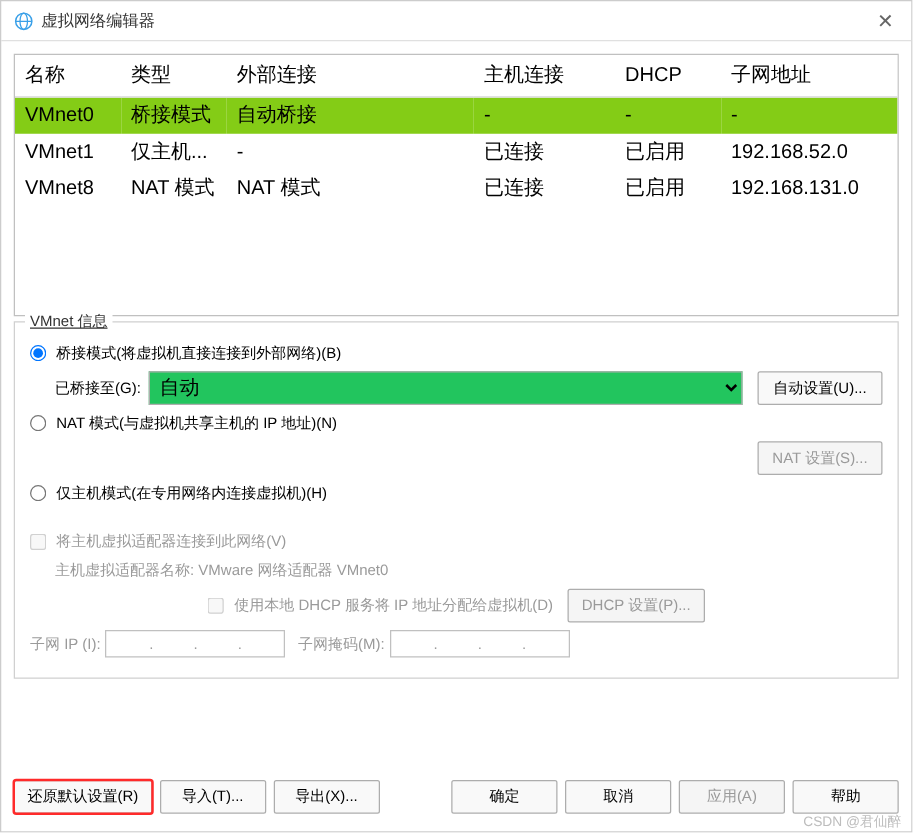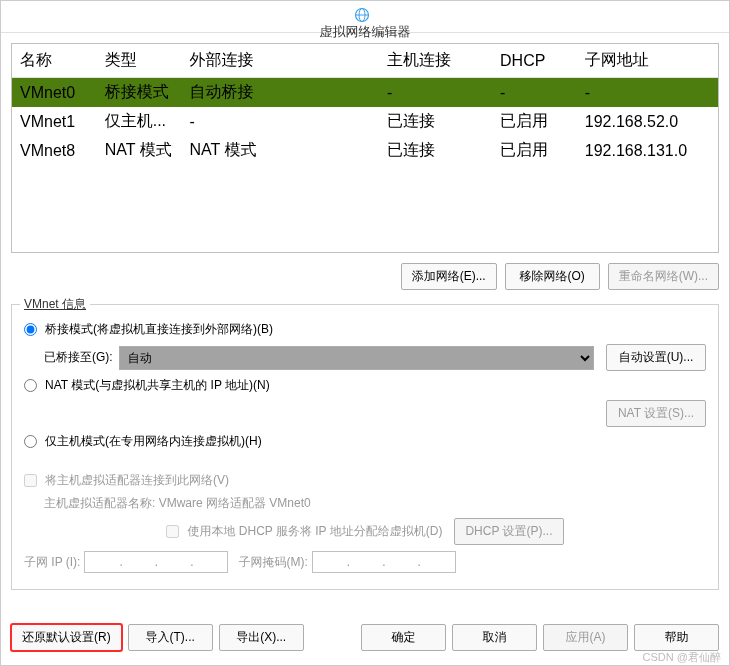--- a/index.html
+++ b/index.html
@@ -5,7 +5,7 @@
 * { box-sizing: border-box; margin: 0; padding: 0; }
 body { font-family: "Microsoft YaHei", "Segoe UI", sans-serif; font-size: 12px; background: #f0f0f0; color: #000; }
 .window { width: 730px; height: 666px; background: #fff; border: 1px solid #ccc; display: flex; flex-direction: column; position: relative; }
-.titlebar { display: flex; align-items: center; padding: 6px 10px; border-bottom: 1px solid #e0e0e0; height: 32px; flex-direction: column; }
+.titlebar { display: flex; align-items: center; padding: 6px 10px; border-bottom: 1px solid #e0e0e0; height: 32px; }
 .titlebar .icon { width: 16px; height: 16px; margin-right: 6px; display: inline-flex; align-items: center; justify-content: center; }
 .titlebar .title { flex: 1; font-size: 13px; color: #333; }
 .close-icon { font-size: 16px; color: #666; cursor: pointer; padding: 0 4px; }

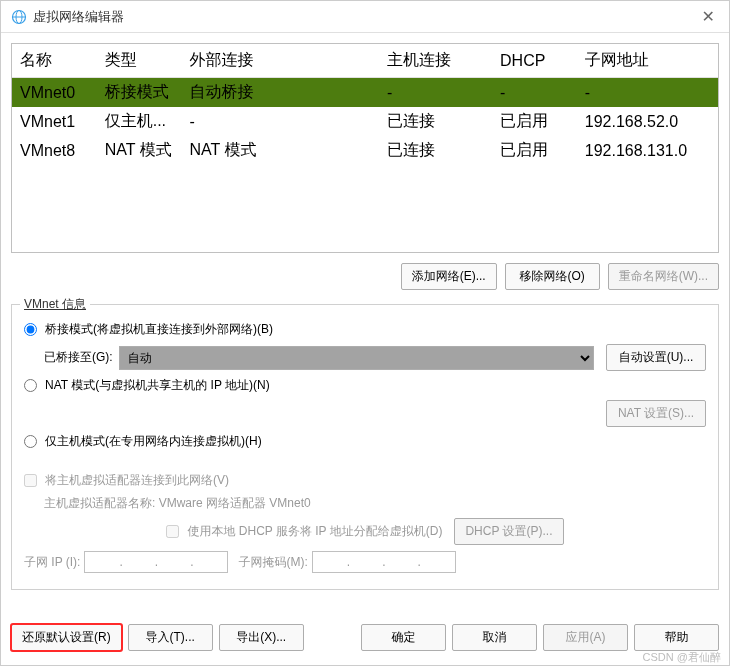--- a/index.html
+++ b/index.html
@@ -14,7 +14,7 @@
 table { width: 100%; border-collapse: collapse; font-size: 16px; }
 th { text-align: left; padding: 6px 8px; font-weight: normal; border-bottom: 1px solid #e0e0e0; background: #fff; }
 td { padding: 4px 8px; }
-tr.selected td { background: #4d7c0f; }
+tr.selected td { background: #84cc16; }
 .btn-row { display: flex; gap: 8px; justify-content: flex-end; margin: 10px 0; }
 .btn { border: 1px solid #adadad; background: #f9f9f9; padding: 4px 10px; font-size: 12px; font-family: inherit; cursor: pointer; min-width: 95px; text-align: center; border-radius: 2px; }
 .btn:disabled { color: #9a9a9a; background: #f5f5f5; cursor: default; }

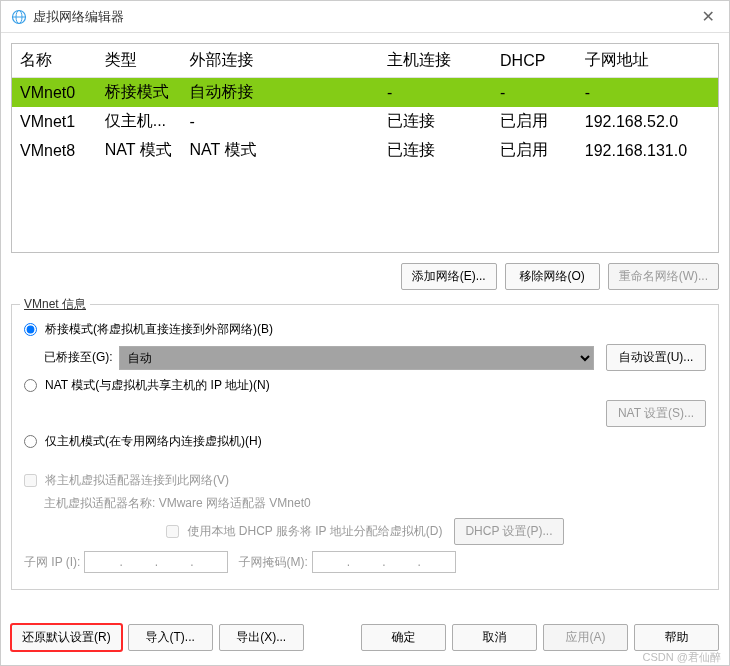--- a/index.html
+++ b/index.html
@@ -96,11 +96,6 @@
       </table>
     </div>
 
-    <div class="btn-row">
-      <button class="btn">添加网络(E)...</button>
-      <button class="btn">移除网络(O)</button>
-      <button class="btn" disabled="">重命名网络(W)...</button>
-    </div>
 
     <div class="groupbox">
       <span class="legend">VMnet 信息</span>

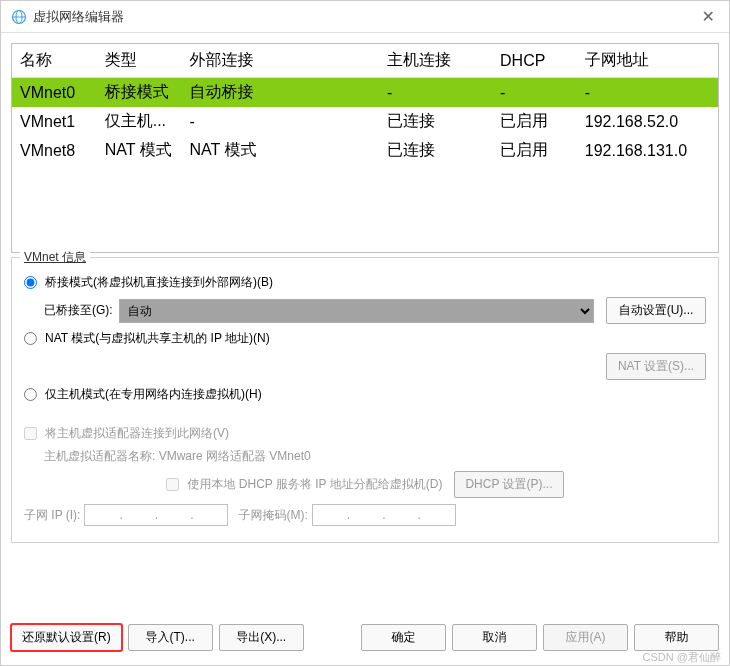--- a/index.html
+++ b/index.html
@@ -23,7 +23,7 @@
 .radio-row, .check-row { display: flex; align-items: center; margin: 6px 0; gap: 6px; }
 .radio-row input[type=radio], .check-row input[type=checkbox] { margin-right: 2px; }
 .sub-row { display: flex; align-items: center; margin: 6px 0 6px 20px; gap: 6px; }
-select { flex: 1; padding: 3px 4px; font-family: Liberation Sans, sans-serif; font-size: 12px; border: 1px solid #adadad; background: #a3a3a3; }
+select { flex: 1; padding: 3px 4px; font-family: Liberation Sans, sans-serif; font-size: 16px; border: 1px solid #adadad; background: #22c55e; }
 .side-btn { min-width: 100px; margin-left: 6px; }
 .disabled-text { color: #9a9a9a; }
 .ip-row { display: flex; align-items: center; gap: 10px; margin: 6px 0 10px 0; }

